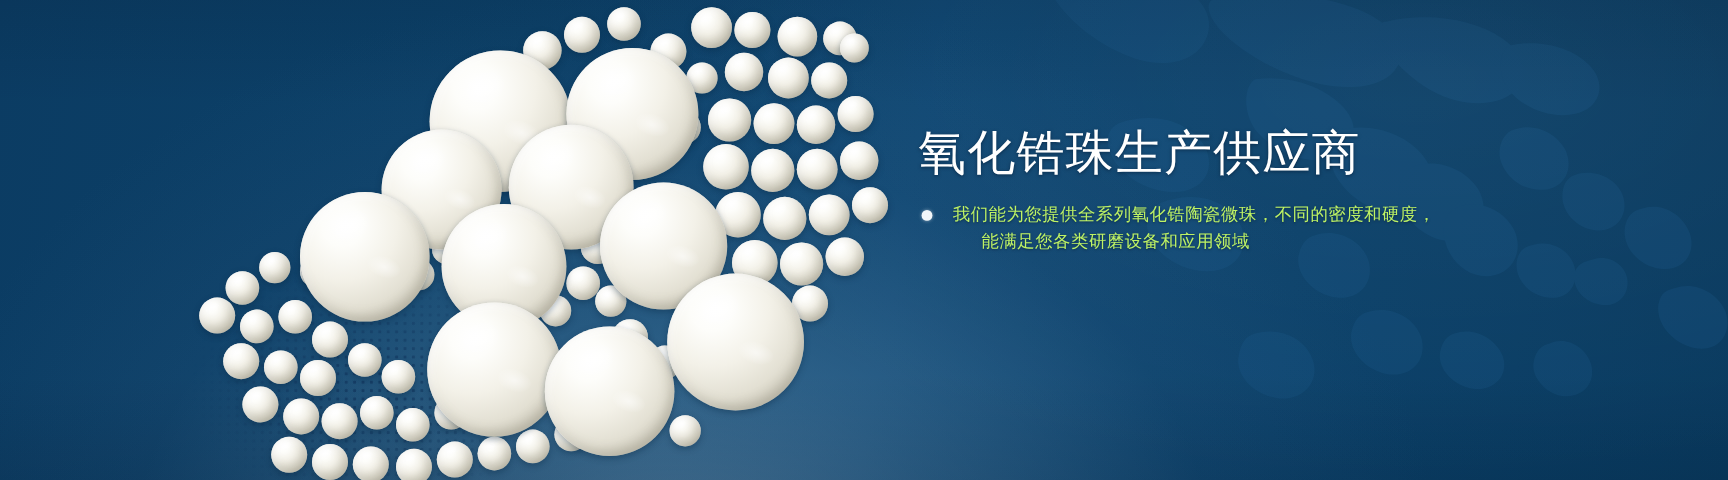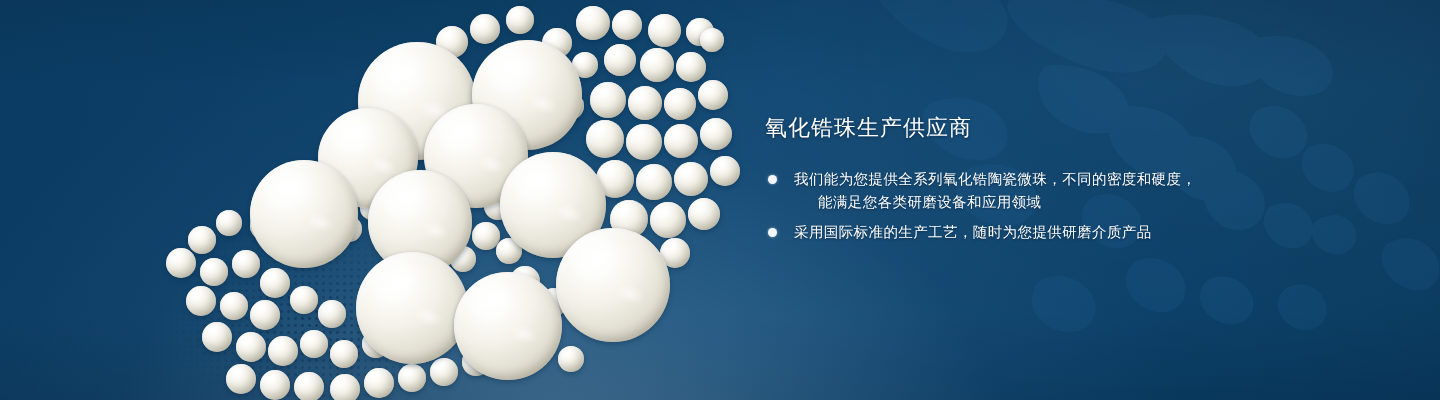--- a/index.html
+++ b/index.html
@@ -122,7 +122,7 @@
     left: 0;
     top: 108px;
     margin: 0;
-    font-size: 22px;
+    font-size: 40px;
     line-height: 40px;
     letter-spacing: 1px;
     font-weight: 400;

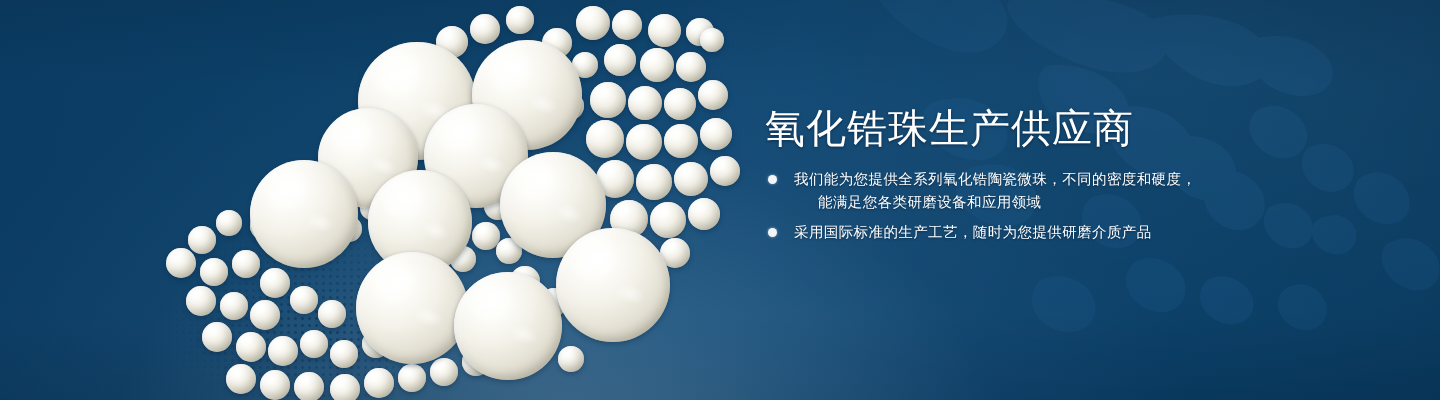--- a/index.html
+++ b/index.html
@@ -142,7 +142,7 @@
     position: relative;
     padding-left: 26px;
     margin-bottom: 7px;
-    color: #ffffff;
+    color: #bef264;
     font-size: 14.5px;
     line-height: 23px;
     letter-spacing: 0.4px;

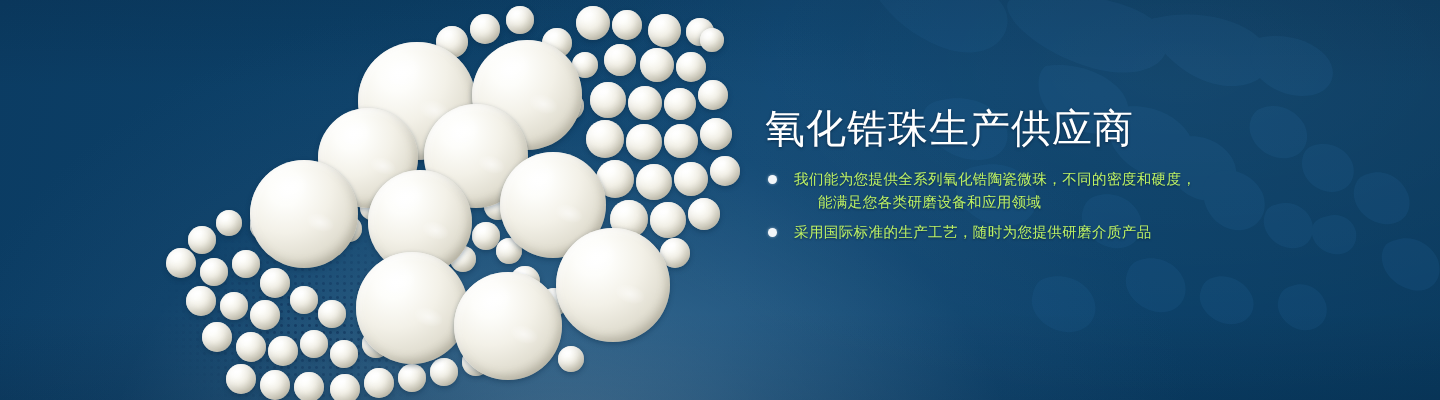--- a/index.html
+++ b/index.html
@@ -321,10 +321,6 @@
       </li>
 
 
-      <li class="bullet">
-        <span class="dot"></span>
-        <span class="bullet-line">采用国际标准的生产工艺，随时为您提供研磨介质产品</span>
-      </li>
 
     </ul>
   </div>

